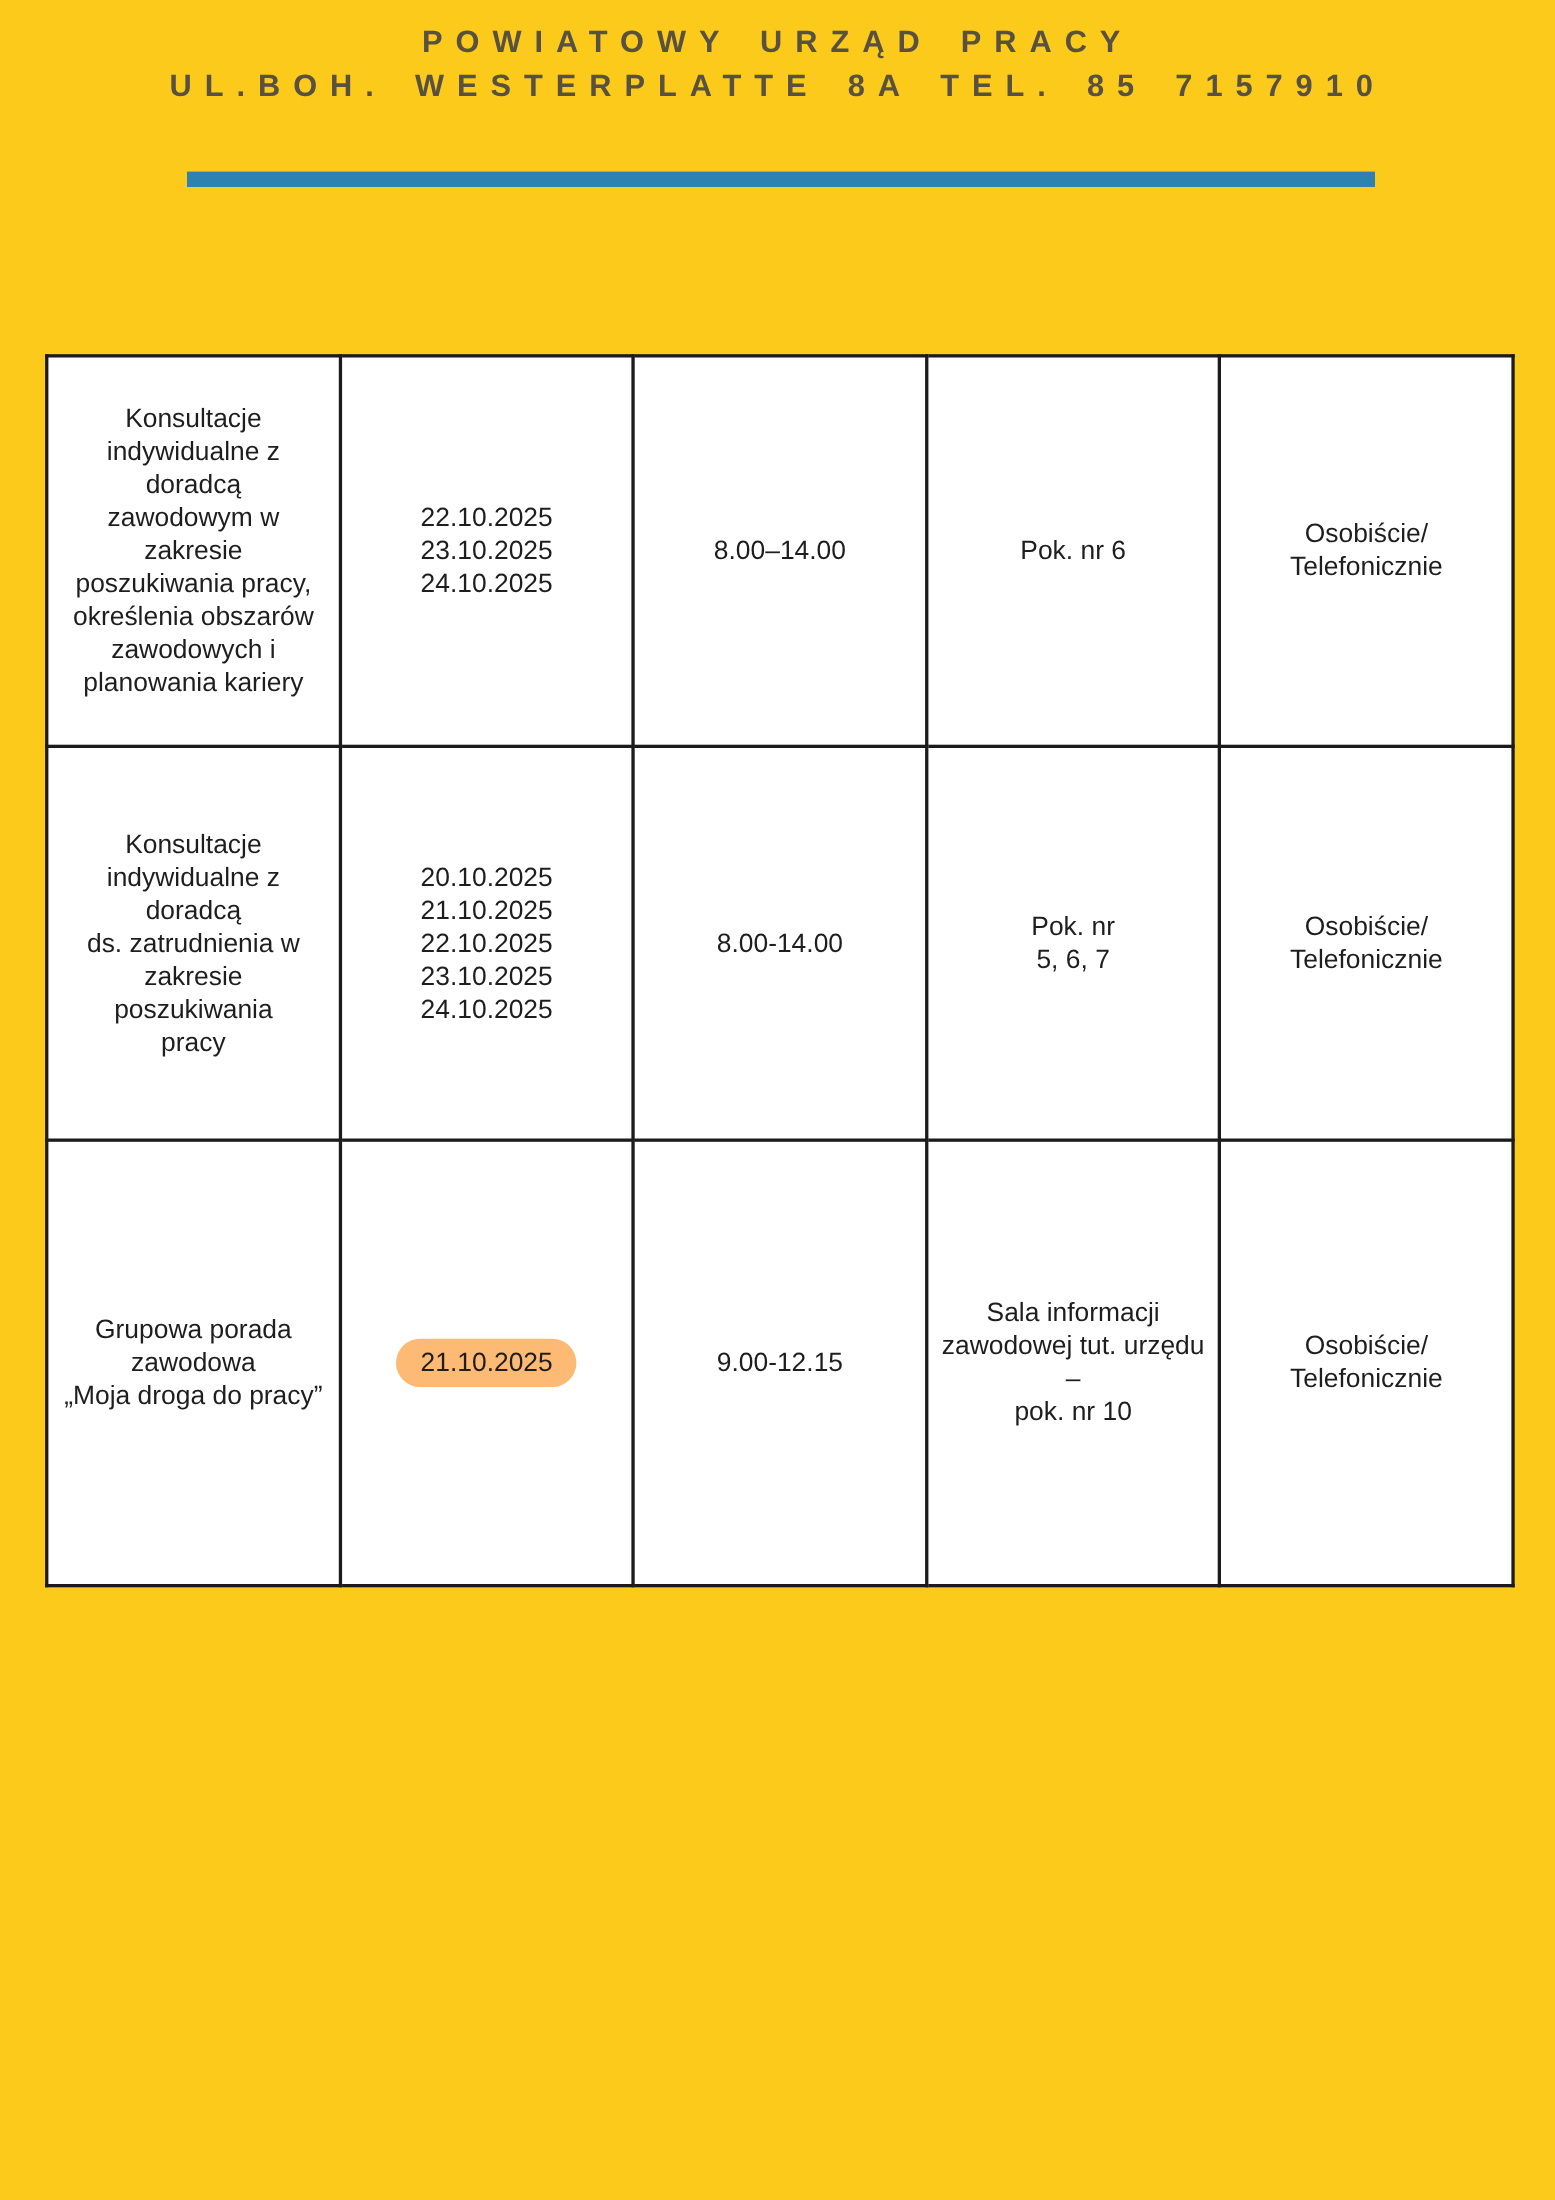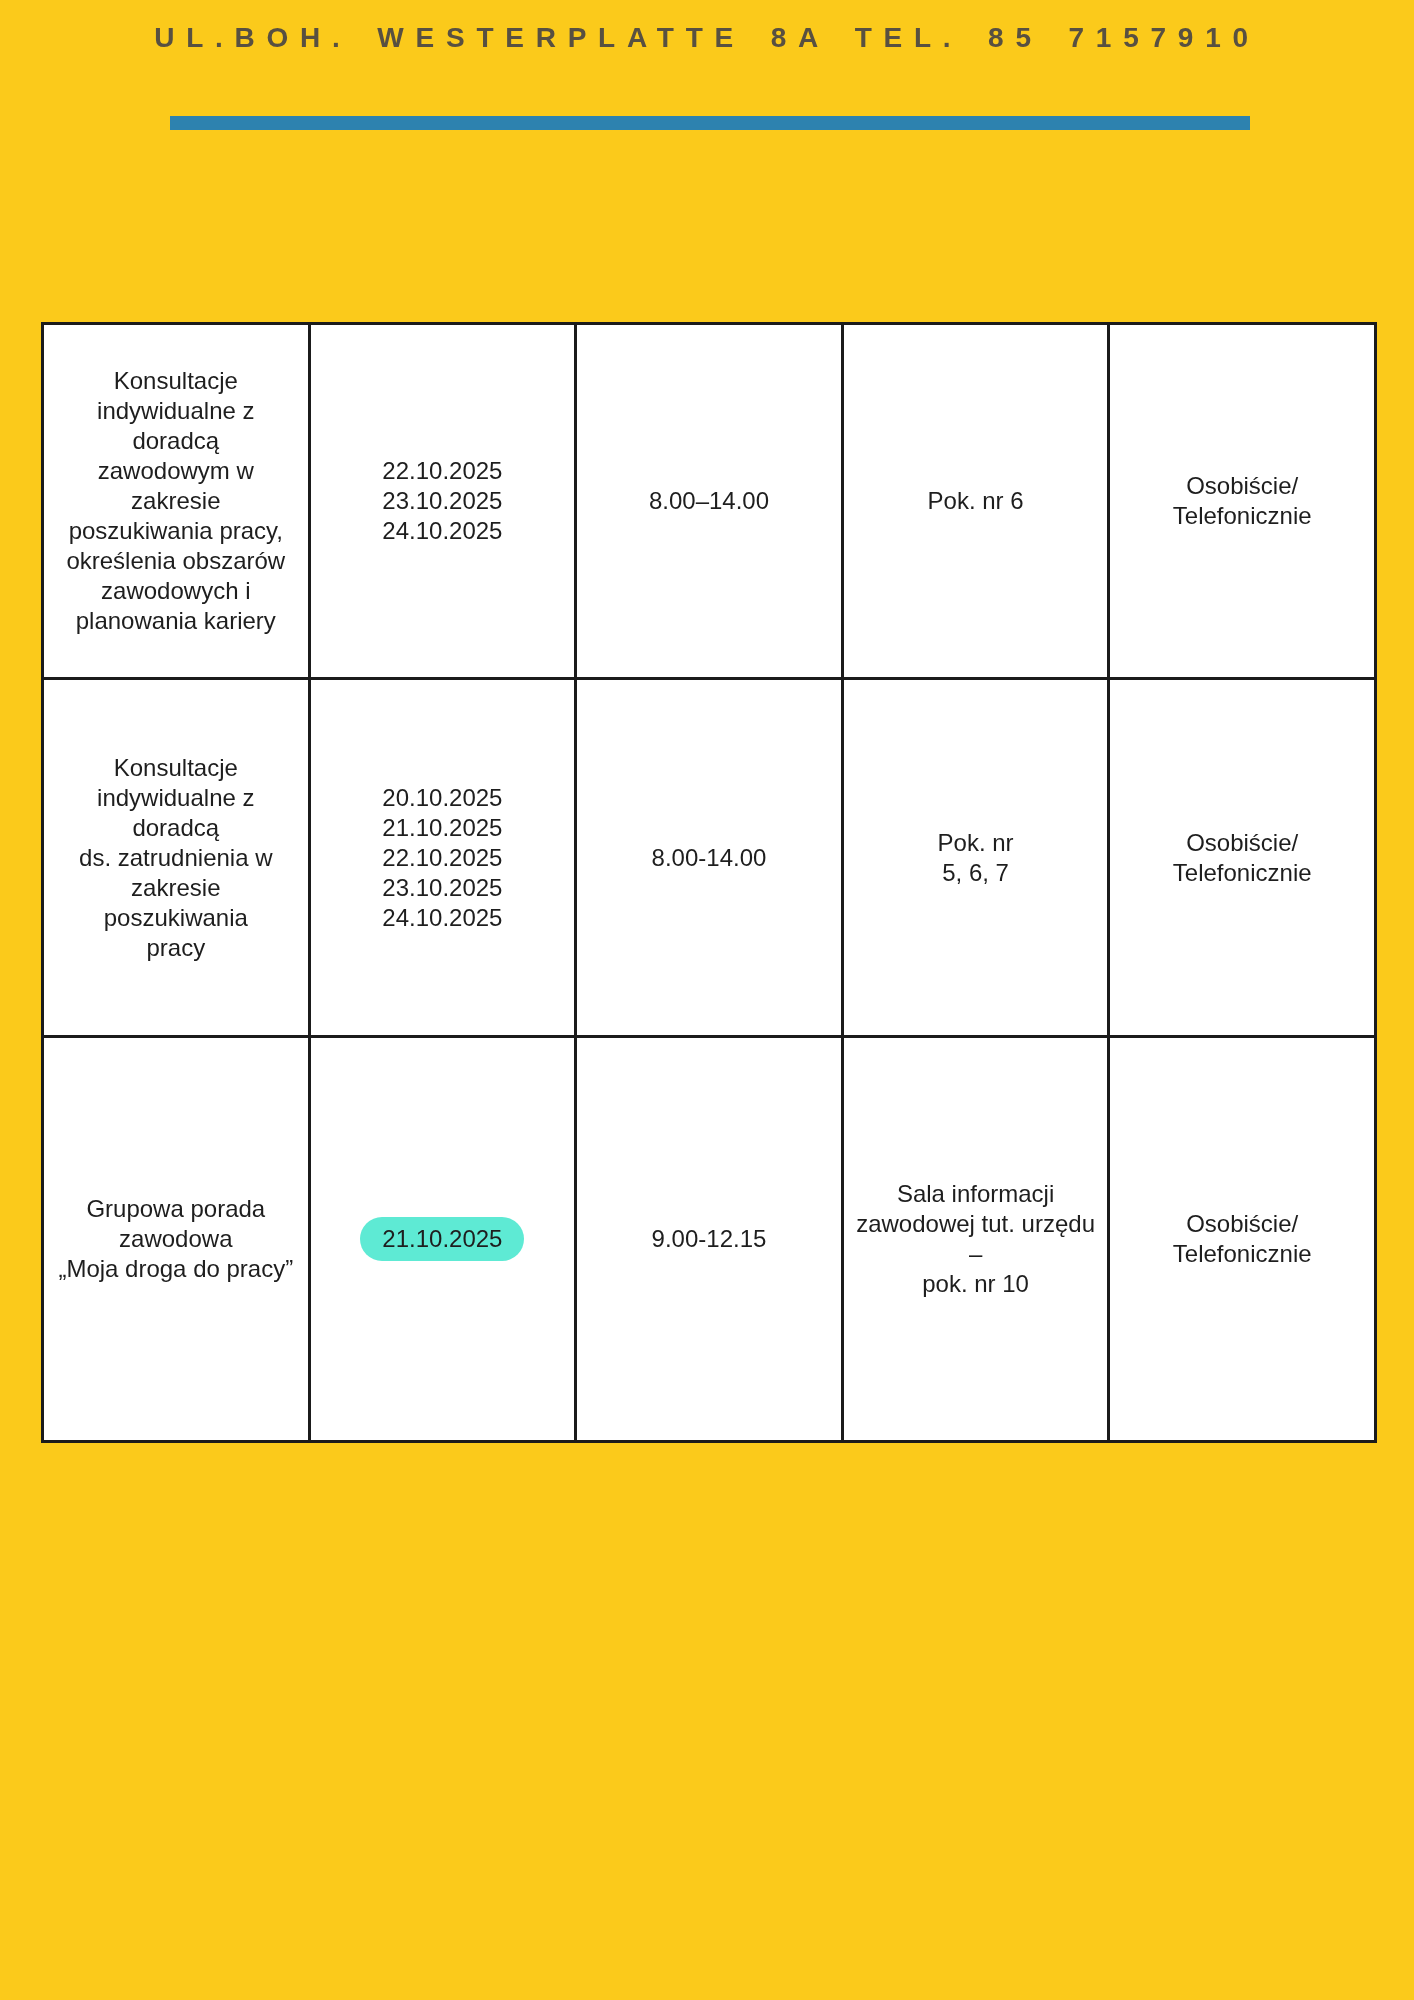--- a/index.html
+++ b/index.html
@@ -75,6 +75,7 @@
 <div class="page">
 
   <div class="masthead">
+    <div class="line">POWIATOWY URZĄD PRACY</div>
     <div class="line">UL.BOH. WESTERPLATTE 8A TEL. 85 7157910</div>
   </div>
 

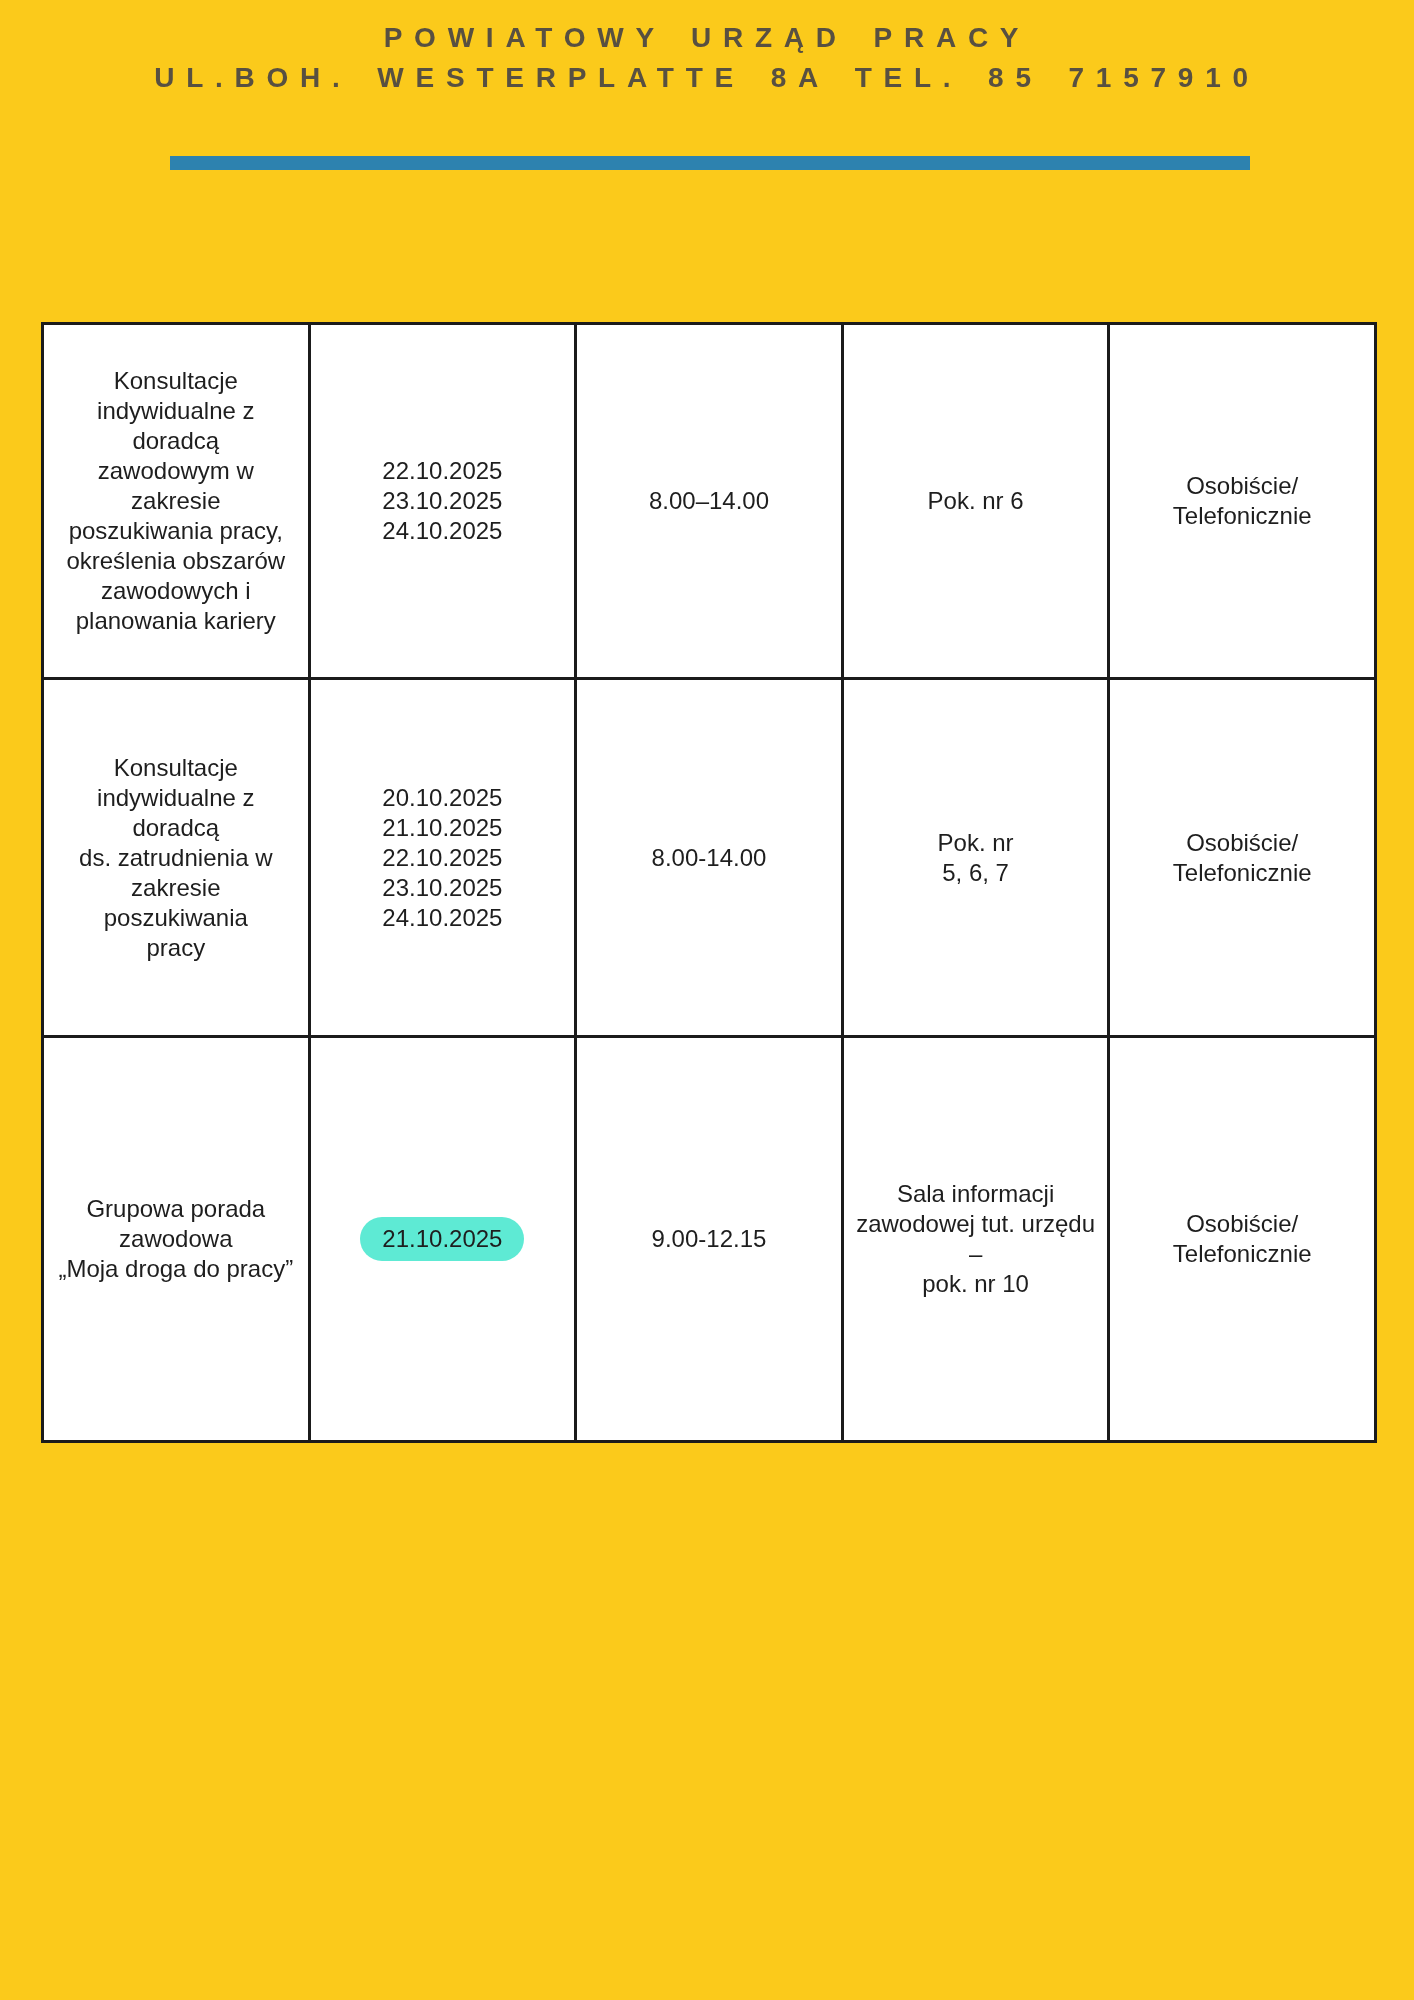--- a/index.html
+++ b/index.html
@@ -63,7 +63,7 @@
   tr.row-3 { height: 405px; padding-left: 16px; }
   .pill {
     display: inline-block;
-    background: #5eead4;
+    background: #fdba74;
     border-radius: 26px;
     padding: 7px 22px;
     white-space: nowrap;

